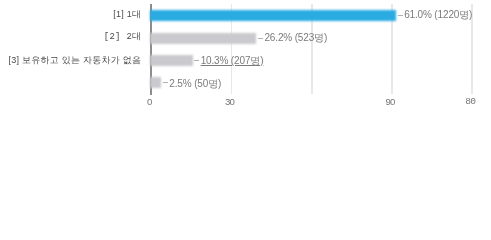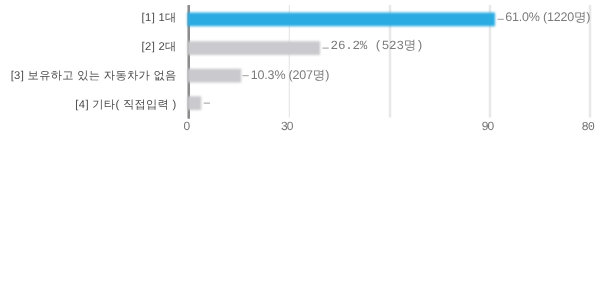--- a/index.html
+++ b/index.html
@@ -56,7 +56,7 @@
       <div class="cat-label" style="top: 10px;">[1] 1대</div>
       <div class="dash" style="left: 397.642px; top: 14.5px; width: 5.3px;"></div>
       <div class="vlabel" style="left: 404.142px; top: 9.6px;">61.0% (1220명)</div>
-      <div class="cat-label" style="top: 33.3px;">[2] 2대</div>
+      <div class="cat-label" style="top: 33.3px; font-family: Liberation Mono, monospace;">[2] 2대</div>
       <div class="dash" style="left: 257.962px; top: 37.5px; width: 5.3px;"></div>
       <div class="vlabel" style="left: 264.462px; top: 32.9px; font-family: Liberation Mono, monospace;">26.2% (523명)</div>
       <div class="cat-label" style="top: 56.2px;">[3] 보유하고 있는 자동차가 없음</div>

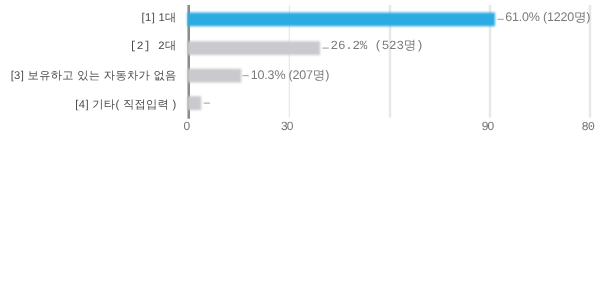--- a/index.html
+++ b/index.html
@@ -58,7 +58,7 @@
       <div class="vlabel" style="left: 404.142px; top: 9.6px;">61.0% (1220명)</div>
       <div class="cat-label" style="top: 33.3px; font-family: Liberation Mono, monospace;">[2] 2대</div>
       <div class="dash" style="left: 257.962px; top: 37.5px; width: 5.3px;"></div>
-      <div class="vlabel" style="left: 264.462px; top: 32.9px; font-family: Liberation Mono, monospace;">26.2% (523명)</div>
+      <div class="vlabel" style="left: 264.462px; top: 32.9px;">26.2% (523명)</div>
       <div class="cat-label" style="top: 56.2px;">[3] 보유하고 있는 자동차가 없음</div>
       <div class="dash" style="left: 194.142px; top: 59.8px; width: 5.3px;"></div>
       <div class="vlabel" style="left: 200.642px; top: 55.8px;">10.3% (207명)</div>

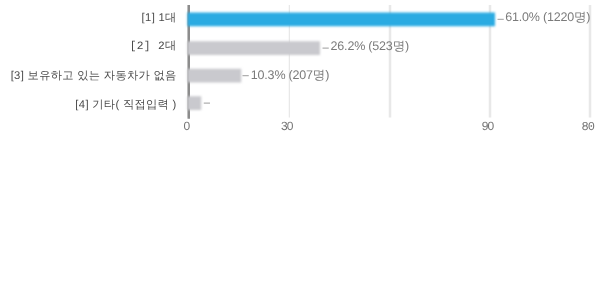--- a/index.html
+++ b/index.html
@@ -61,7 +61,7 @@
       <div class="vlabel" style="left: 264.462px; top: 32.9px;">26.2% (523명)</div>
       <div class="cat-label" style="top: 56.2px;">[3] 보유하고 있는 자동차가 없음</div>
       <div class="dash" style="left: 194.142px; top: 59.8px; width: 5.3px;"></div>
-      <div class="vlabel" style="left: 200.642px; top: 55.8px;">10.3% (207명)</div>
+      <div class="vlabel" style="left: 200.642px; top: 55.8px; text-decoration: underline;">10.3% (207명)</div>
       <div class="cat-label" style="top: 79px;">[4] 기타( 직접입력 )</div>
       <div class="dash" style="left: 162.834px; top: 82.3px; width: 5.3px;"></div>
     </div>

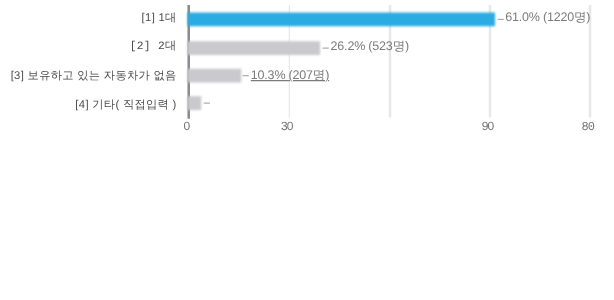--- a/index.html
+++ b/index.html
@@ -62,7 +62,6 @@
       <div class="cat-label" style="top: 56.2px;">[3] 보유하고 있는 자동차가 없음</div>
       <div class="dash" style="left: 194.142px; top: 59.8px; width: 5.3px;"></div>
       <div class="vlabel" style="left: 200.642px; top: 55.8px; text-decoration: underline;">10.3% (207명)</div>
-      <div class="cat-label" style="top: 79px;">[4] 기타( 직접입력 )</div>
       <div class="dash" style="left: 162.834px; top: 82.3px; width: 5.3px;"></div>
     </div>
 </div>

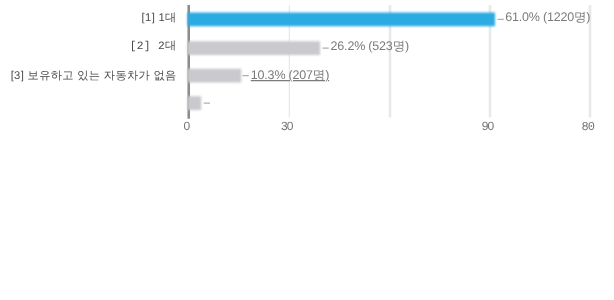--- a/index.html
+++ b/index.html
@@ -63,6 +63,7 @@
       <div class="dash" style="left: 194.142px; top: 59.8px; width: 5.3px;"></div>
       <div class="vlabel" style="left: 200.642px; top: 55.8px; text-decoration: underline;">10.3% (207명)</div>
       <div class="dash" style="left: 162.834px; top: 82.3px; width: 5.3px;"></div>
+      <div class="vlabel" style="left: 169.334px; top: 78.6px;">2.5% (50명)</div>
     </div>
 </div>
 

